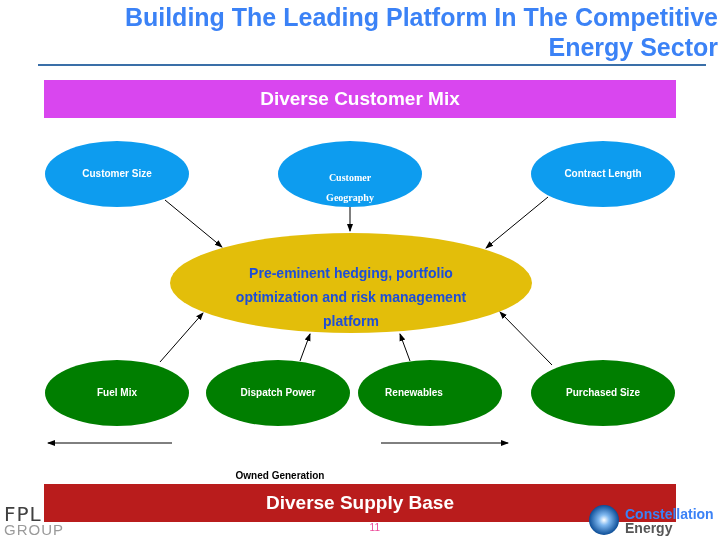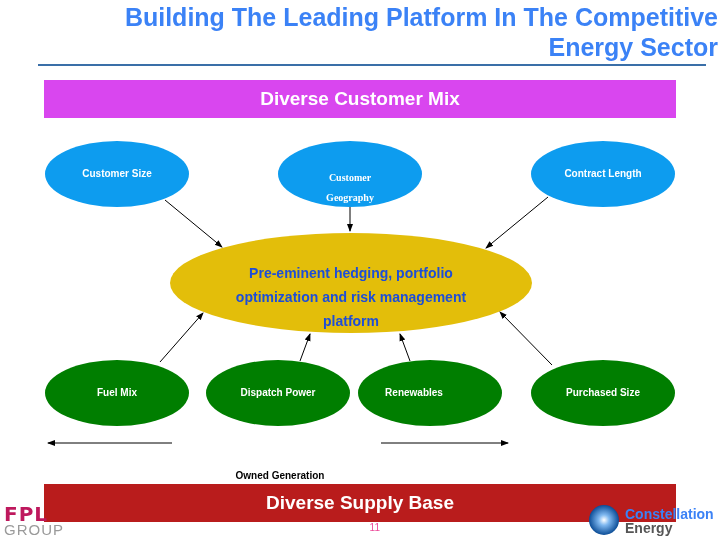--- a/index.html
+++ b/index.html
@@ -91,7 +91,7 @@
   </div>
 
 <div class="fpl">
-  <div style="font-weight:bold;font-size:20px;line-height:17px;color:#be185d;letter-spacing:1px;font-family:'DejaVu Sans',sans-serif;">FPL</div>
+  <div style="font-weight:normal;font-size:20px;line-height:17px;color:#404040;letter-spacing:1px;font-family:'DejaVu Sans',sans-serif;">FPL</div>
   <div style="font-size:15px;line-height:13px;color:#9a9a9a;letter-spacing:1px;">GROUP</div>
 </div>
 

